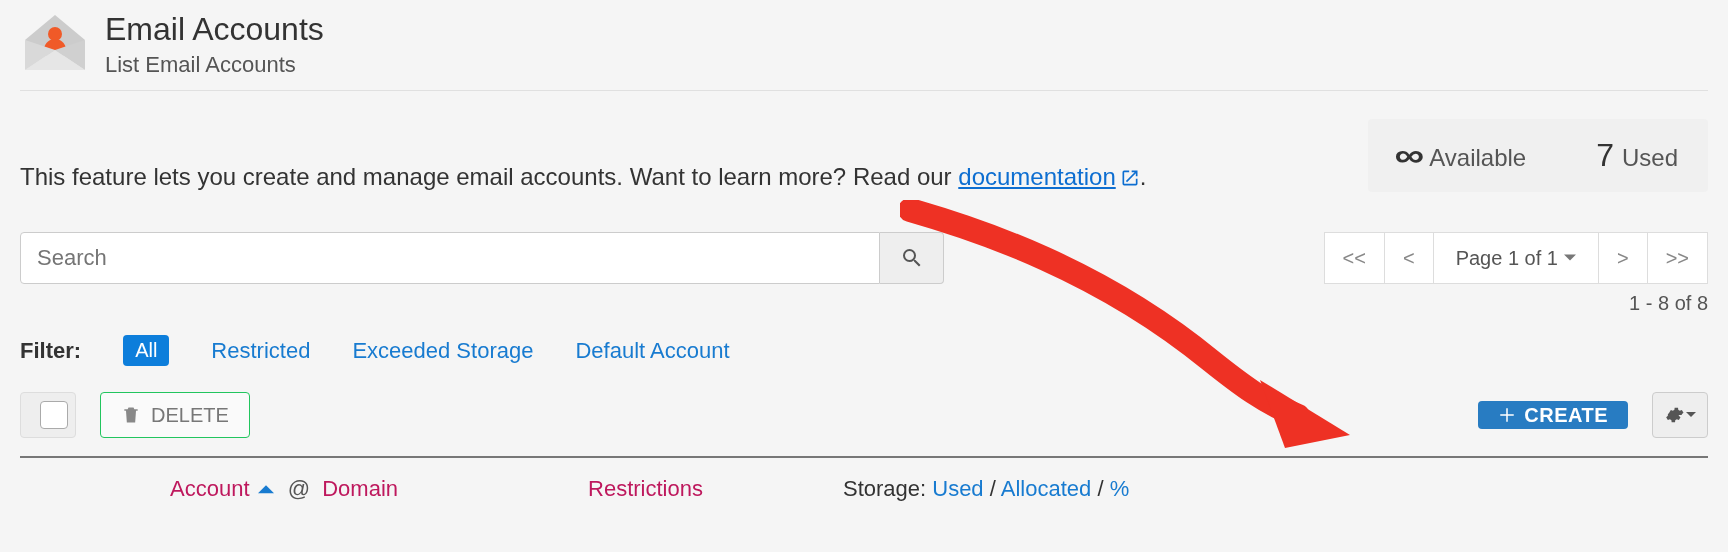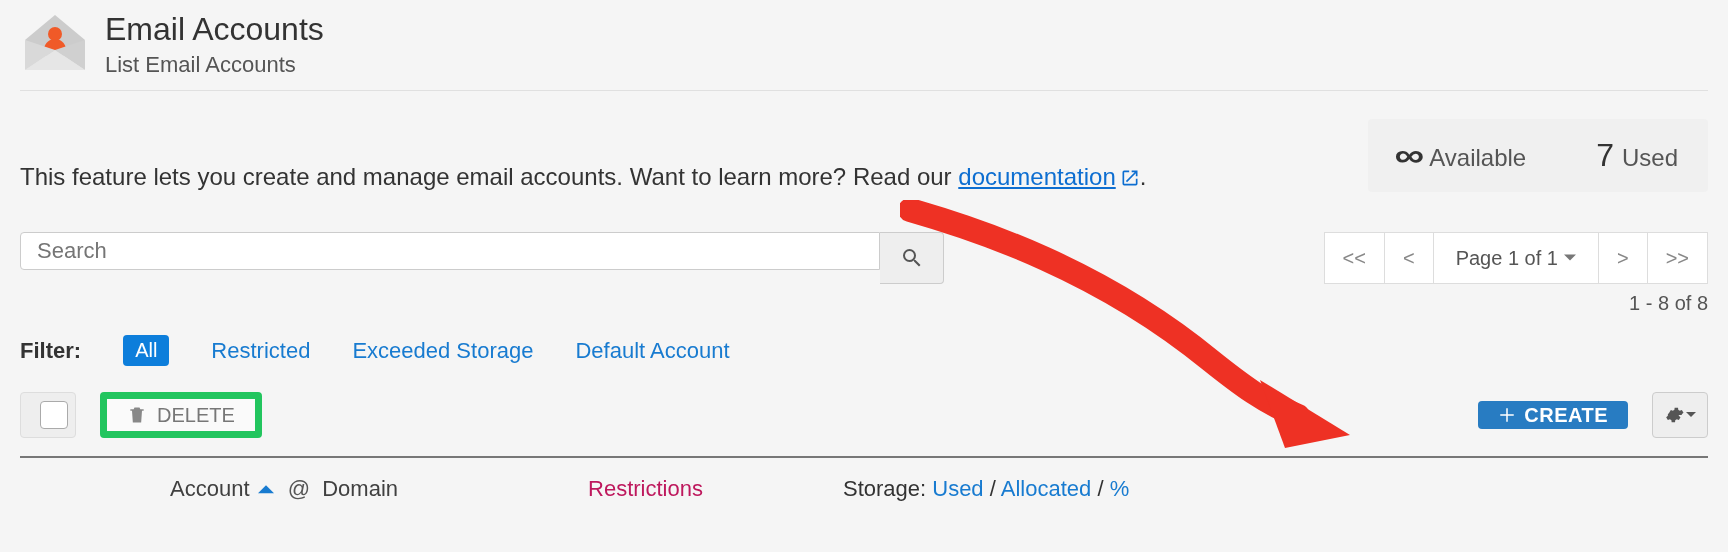--- a/index.html
+++ b/index.html
@@ -20,7 +20,7 @@
   .stat-inf{font-size:32px;font-weight:700;display:inline-block;transform:scaleX(1.3);}
   .tools-row{display:flex;align-items:center;margin-top:40px;}
   .search-group{display:flex;}
-  .search-input{width:860px;height:38px;font-size:22px;padding:0 16px;border:1px solid #ccc;border-radius:4px 0 0 4px;background:#fff;}
+  .search-input{width:860px;height:52px;font-size:22px;padding:0 16px;border:1px solid #ccc;border-radius:4px 0 0 4px;background:#fff;}
   .search-btn{width:64px;height:52px;border:1px solid #ccc;border-left:none;border-radius:0 4px 4px 0;background:#eee;display:flex;align-items:center;justify-content:center;cursor:pointer;}
   .pagination{margin-left:auto;display:flex;gap:0px;}
   .pag-btn{height:52px;border:1px solid #ddd;background:#fff;padding:0 18px;font-size:20px;color:#888;display:flex;align-items:center;gap:6px;cursor:pointer;}

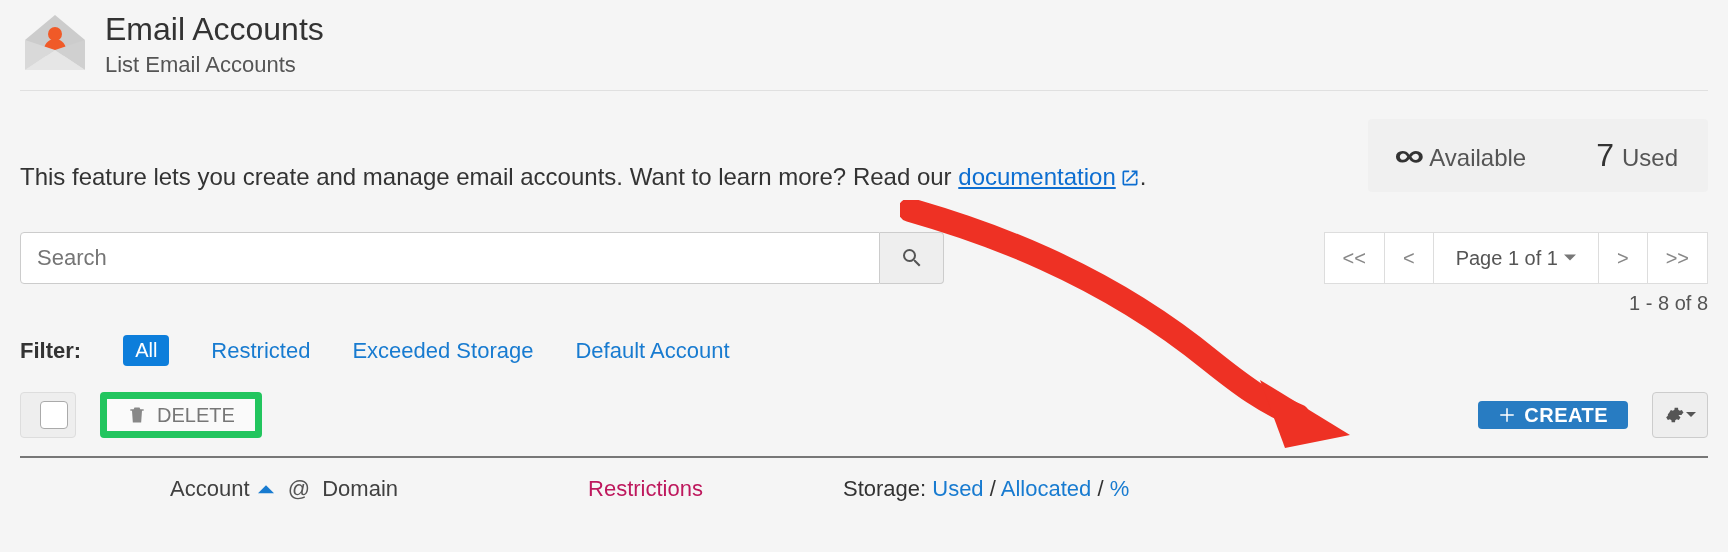--- a/index.html
+++ b/index.html
@@ -34,7 +34,7 @@
   .action-row{display:flex;align-items:center;gap:24px;margin-top:26px;padding-bottom:18px;border-bottom:2px solid #777;}
   .checkbox{width:28px;height:28px;background:#fff;border:1px solid #aaa;border-radius:4px;margin-left:12px;cursor:pointer;}
   .checkbox-wrap{width:56px;height:46px;background:#eee;border:1px solid #ddd;border-radius:4px;display:flex;align-items:center;justify-content:center;}
-  .delete-btn{height:46px;padding:0 20px;border:7px solid #22c55e;border-radius:4px;background:#fafafa;font-size:20px;color:#777;display:flex;align-items:center;gap:10px;cursor:pointer;}
+  .delete-btn{height:46px;padding:0 20px;border:1px solid #22c55e;border-radius:4px;background:#fafafa;font-size:20px;color:#777;display:flex;align-items:center;gap:10px;cursor:pointer;}
   .create-btn{height:28px;padding:0 20px;border:none;border-radius:4px;background:#287cc2;color:#fff;font-size:20px;font-weight:600;letter-spacing:0.5px;display:flex;align-items:center;gap:8px;cursor:pointer;margin-left:auto;}
   .gear-btn{height:46px;width:56px;border:1px solid #ccc;border-radius:4px;background:#eee;display:flex;align-items:center;justify-content:center;gap:2px;cursor:pointer;}
   .col-headers{display:flex;align-items:center;padding:18px 0 8px 0;font-size:22px;}

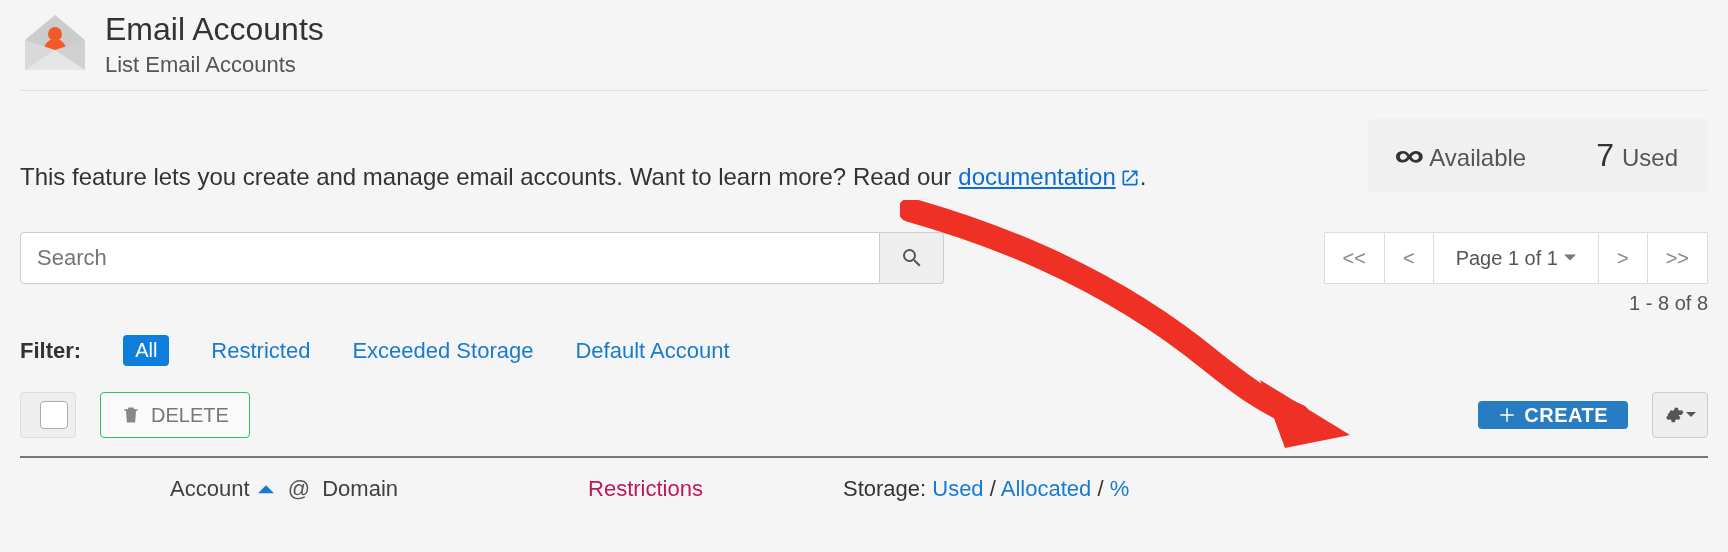--- a/index.html
+++ b/index.html
@@ -39,7 +39,7 @@
   .gear-btn{height:46px;width:56px;border:1px solid #ccc;border-radius:4px;background:#eee;display:flex;align-items:center;justify-content:center;gap:2px;cursor:pointer;}
   .col-headers{display:flex;align-items:center;padding:18px 0 8px 0;font-size:22px;}
   .ch-account{margin-left:150px;}
-  .ch-account a{color:#404040;text-decoration:none;}
+  .ch-account a{color:#be185d;text-decoration:none;}
   .ch-at{color:#555;margin:0 6px;}
   .ch-rest{margin-left:190px;}
   .ch-rest a{color:#be185d;text-decoration:none;}

